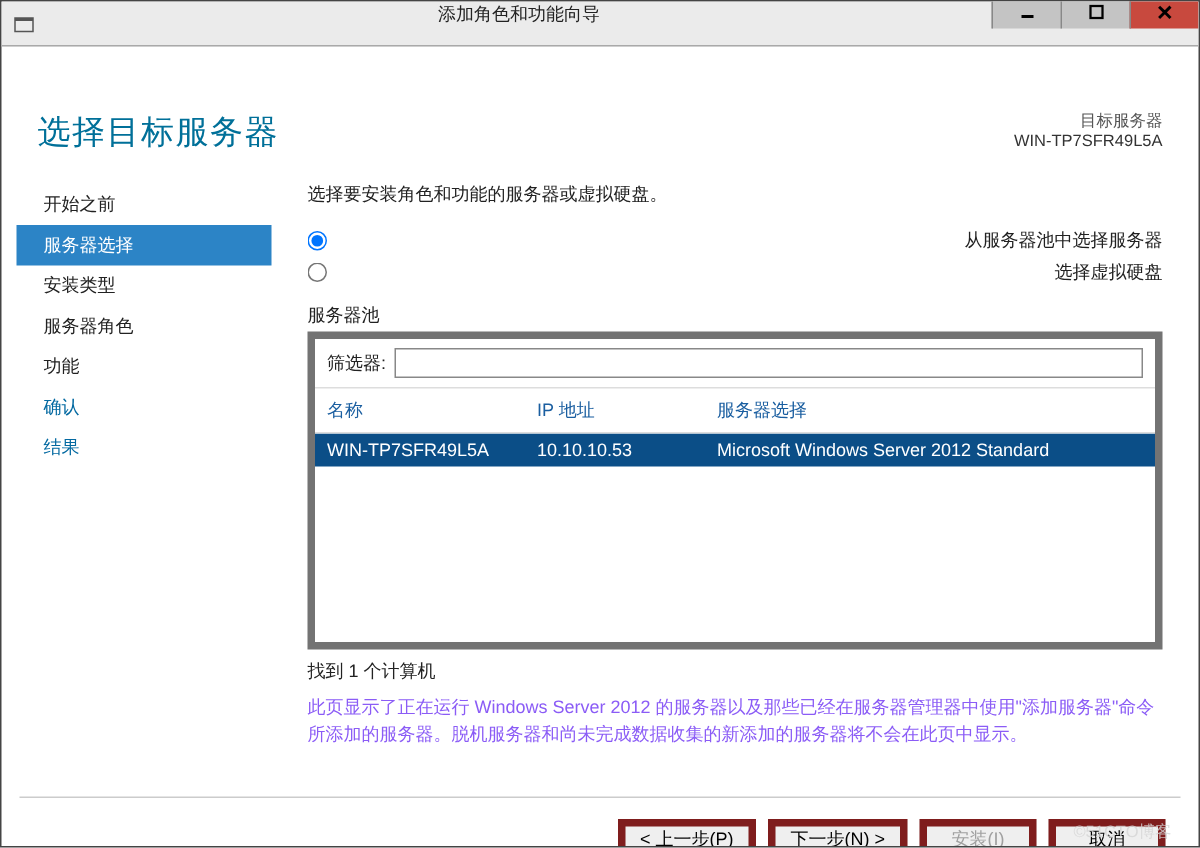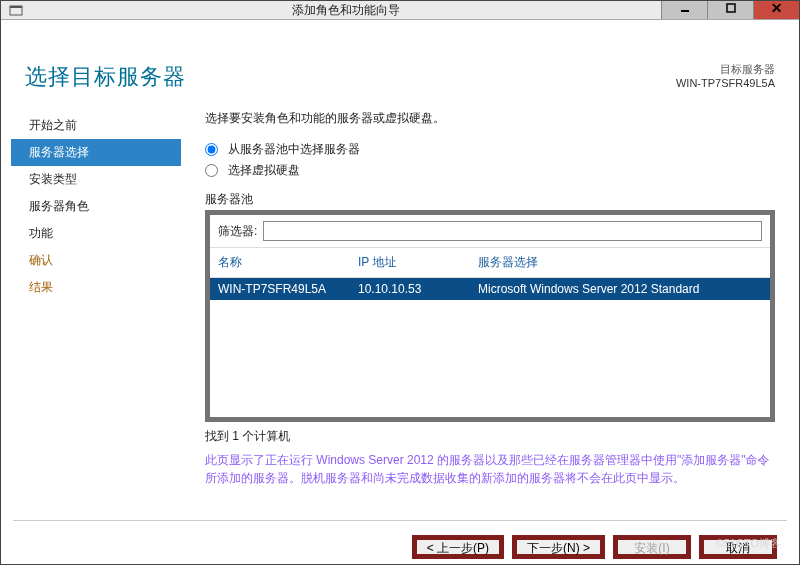--- a/index.html
+++ b/index.html
@@ -5,7 +5,7 @@
 * { box-sizing: border-box; margin: 0; padding: 0; font-family: "Microsoft YaHei", "Segoe UI", sans-serif; }
 body { background: #fff; width: 800px; height: 565px; overflow: hidden; border: 1px solid #444; position: relative; }
 
-.titlebar { height: 19px; background: #ebebeb; display: flex; align-items: center; border-bottom: 1px solid #a9a9a9; }
+.titlebar { height: 30px; background: #ebebeb; display: flex; border-bottom: 1px solid #a9a9a9; }
 .titlebar-icon { width: 30px; display: flex; justify-content: center; align-items: center; color: #555; font-size: 14px; }
 .titlebar-title { flex: 1; text-align: center; font-size: 12px; color: #222; }
 .win-controls { display: flex; }

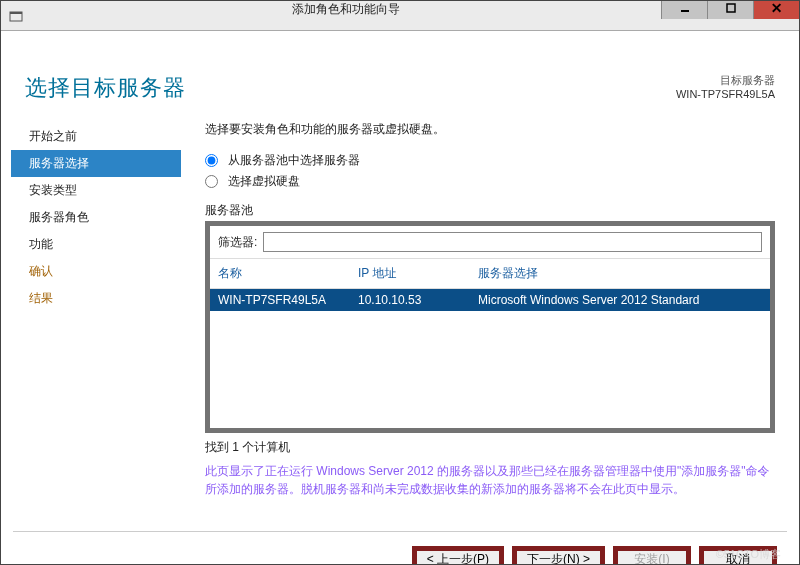--- a/index.html
+++ b/index.html
@@ -30,7 +30,7 @@
 
 .content { flex: 1; padding: 0 14px 0 24px; font-size: 12px; color: #222; }
 .instruct { margin-bottom: 14px; }
-.radio-row { display: flex; align-items: center; gap: 6px; margin-bottom: 4px; font-size: 12px; }
+.radio-row { display: flex; align-items: center; gap: 6px; margin-bottom: 4px; font-size: 12px; justify-content: space-between; }
 .radio-row input { margin-right: 4px; }
 
 .pool-label { margin-top: 12px; margin-bottom: 2px; }

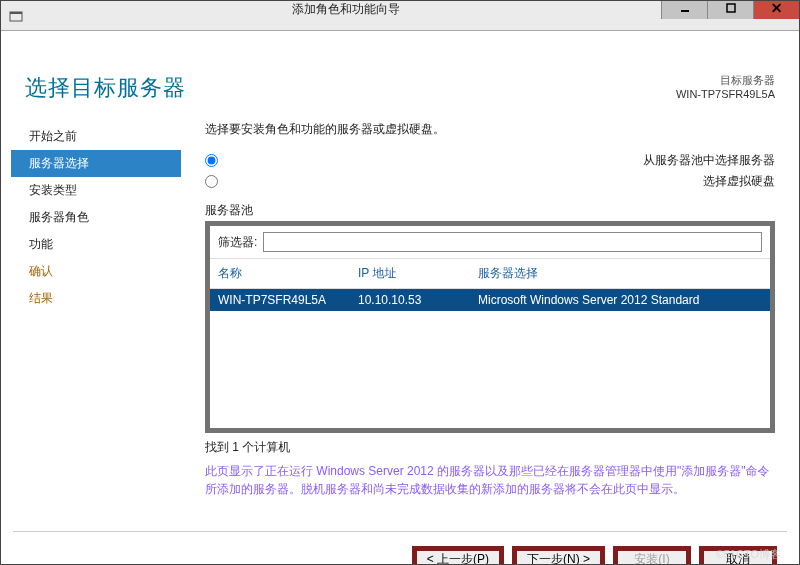--- a/index.html
+++ b/index.html
@@ -26,7 +26,7 @@
 .sidebar { width: 170px; padding: 2px 0; font-size: 12px; }
 .side-item { padding: 5px 18px; color: #222; cursor: default; }
 .side-item.active { background: #2c84c6; color: #fff; }
-.side-item.disabled { color: #a16207; }
+.side-item.disabled { color: #0369a1; }
 
 .content { flex: 1; padding: 0 14px 0 24px; font-size: 12px; color: #222; }
 .instruct { margin-bottom: 14px; }

